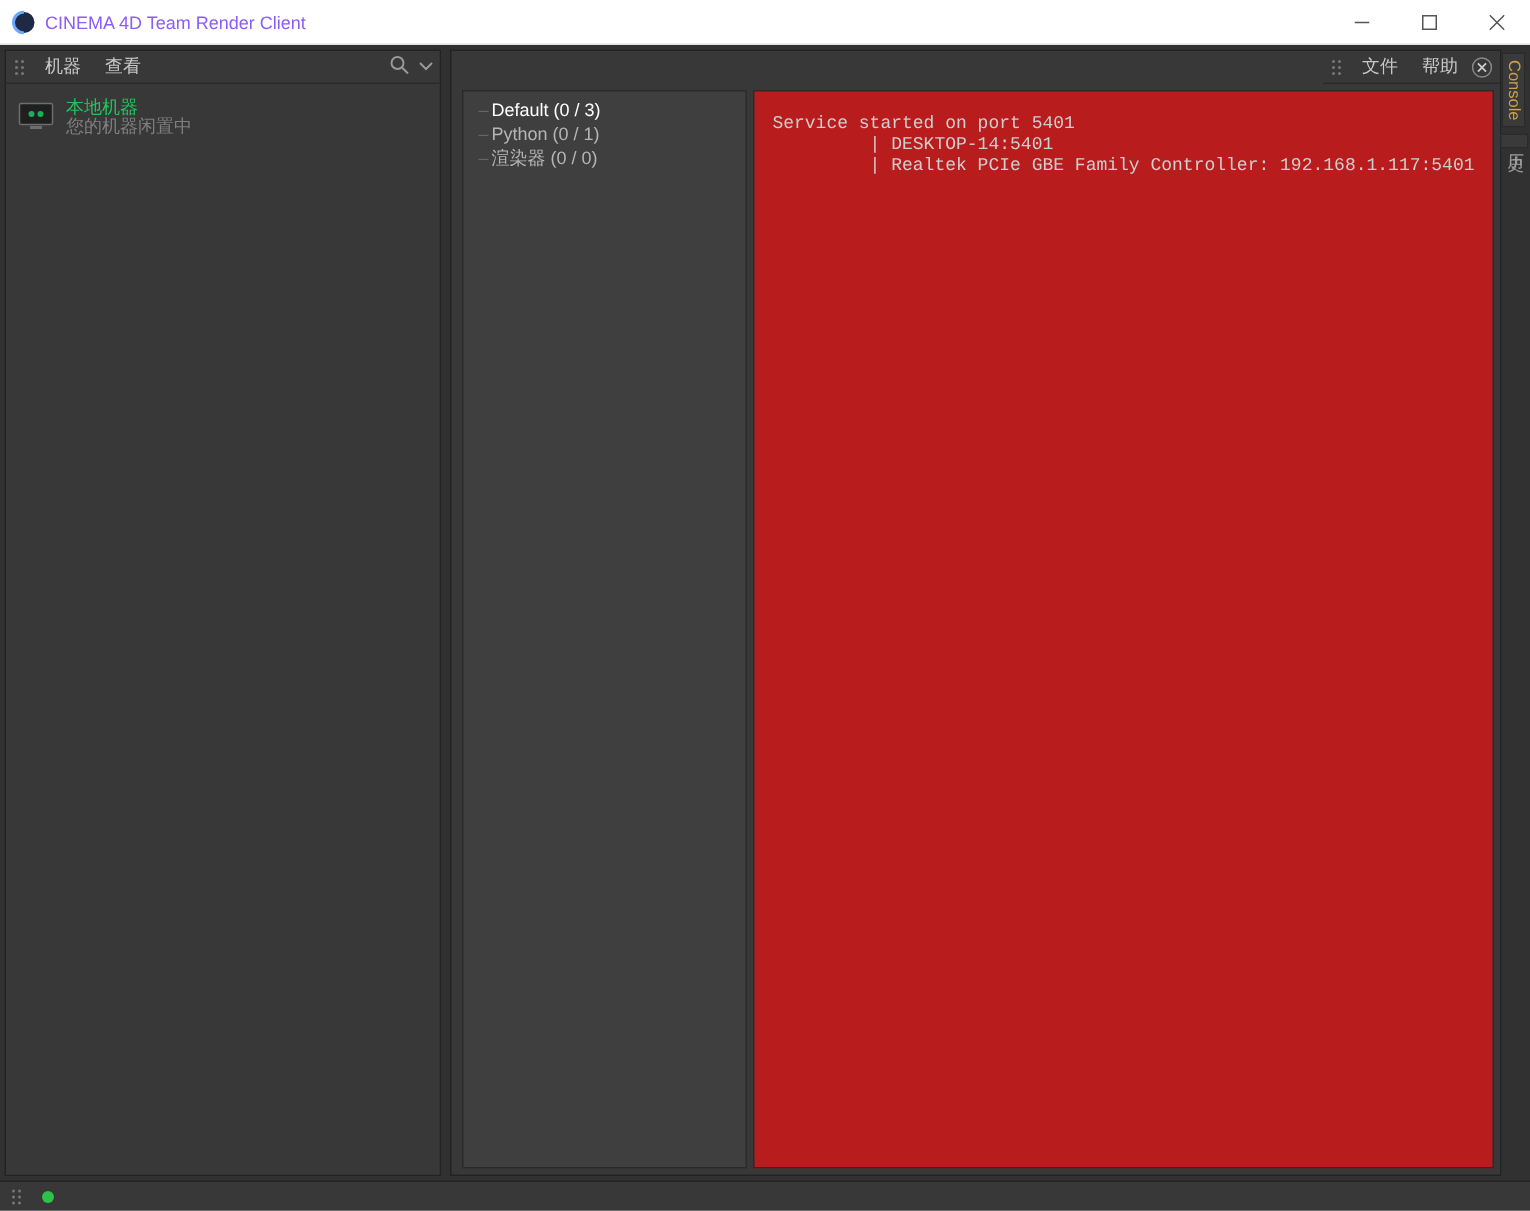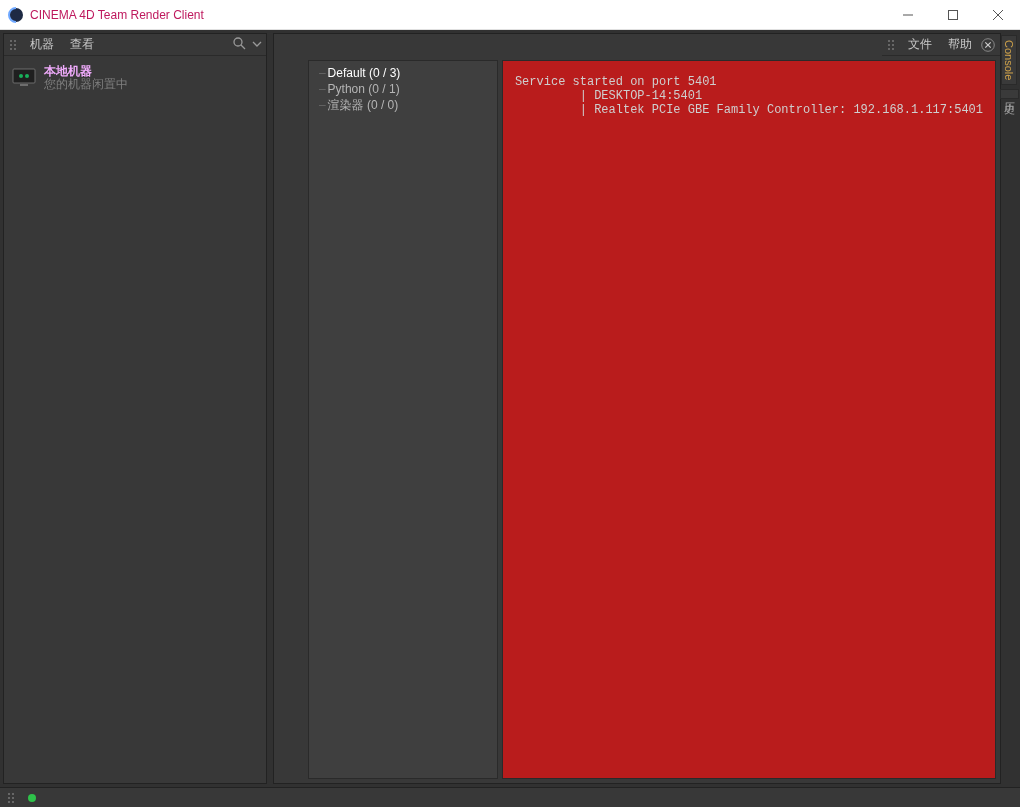--- a/index.html
+++ b/index.html
@@ -19,7 +19,7 @@
     display: flex;
     align-items: center;
     border-bottom: 1px solid #e0e0e0;
-    color: #be185d;
+    color: #8b5cf6;
     font-size: 12px;
   }
   .win-titlebar .app-icon {

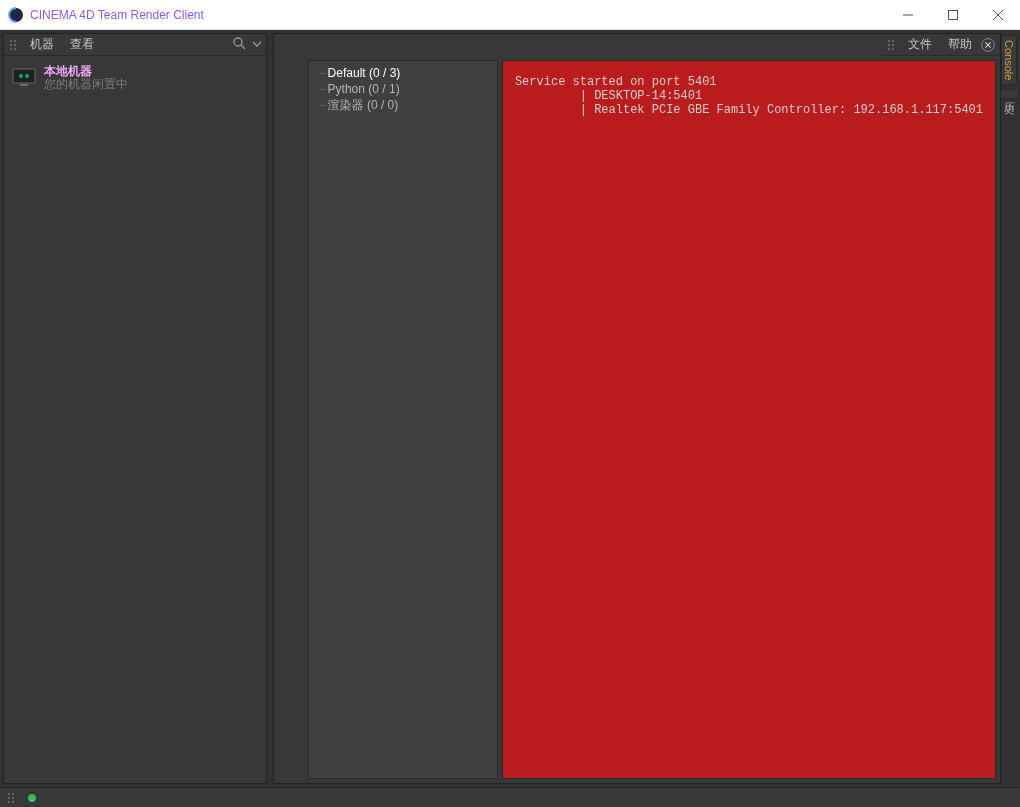--- a/index.html
+++ b/index.html
@@ -50,7 +50,7 @@
   }
   
   .panel-left {
-    width: 264px;
+    width: 291px;
     background: #383838;
     border: 1px solid #222;
     margin: 3px 1px 3px 3px;

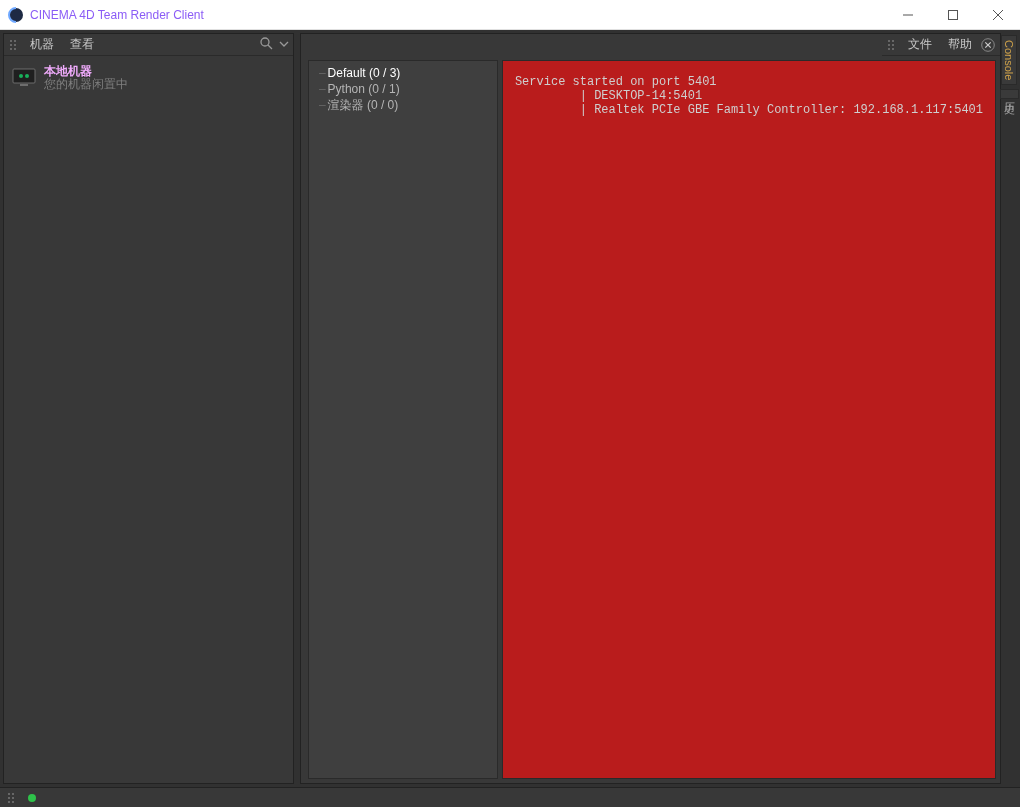--- a/index.html
+++ b/index.html
@@ -82,7 +82,7 @@
   .machine-row { display:flex; align-items:center; gap:8px; padding:2px 2px; }
   .machine-icon { width:24px; height:20px; display:flex; align-items:center; justify-content:center;}
   .machine-texts { display:flex; flex-direction:column; line-height:14px;}
-  .machine-name { color:#f0abfc; font-size:12px;font-weight:bold; }
+  .machine-name { color:#22c55e; font-size:12px; }
   .machine-status { color:#7f7f7f; font-size:12px;font-family:Liberation Mono, monospace; }
 
   

